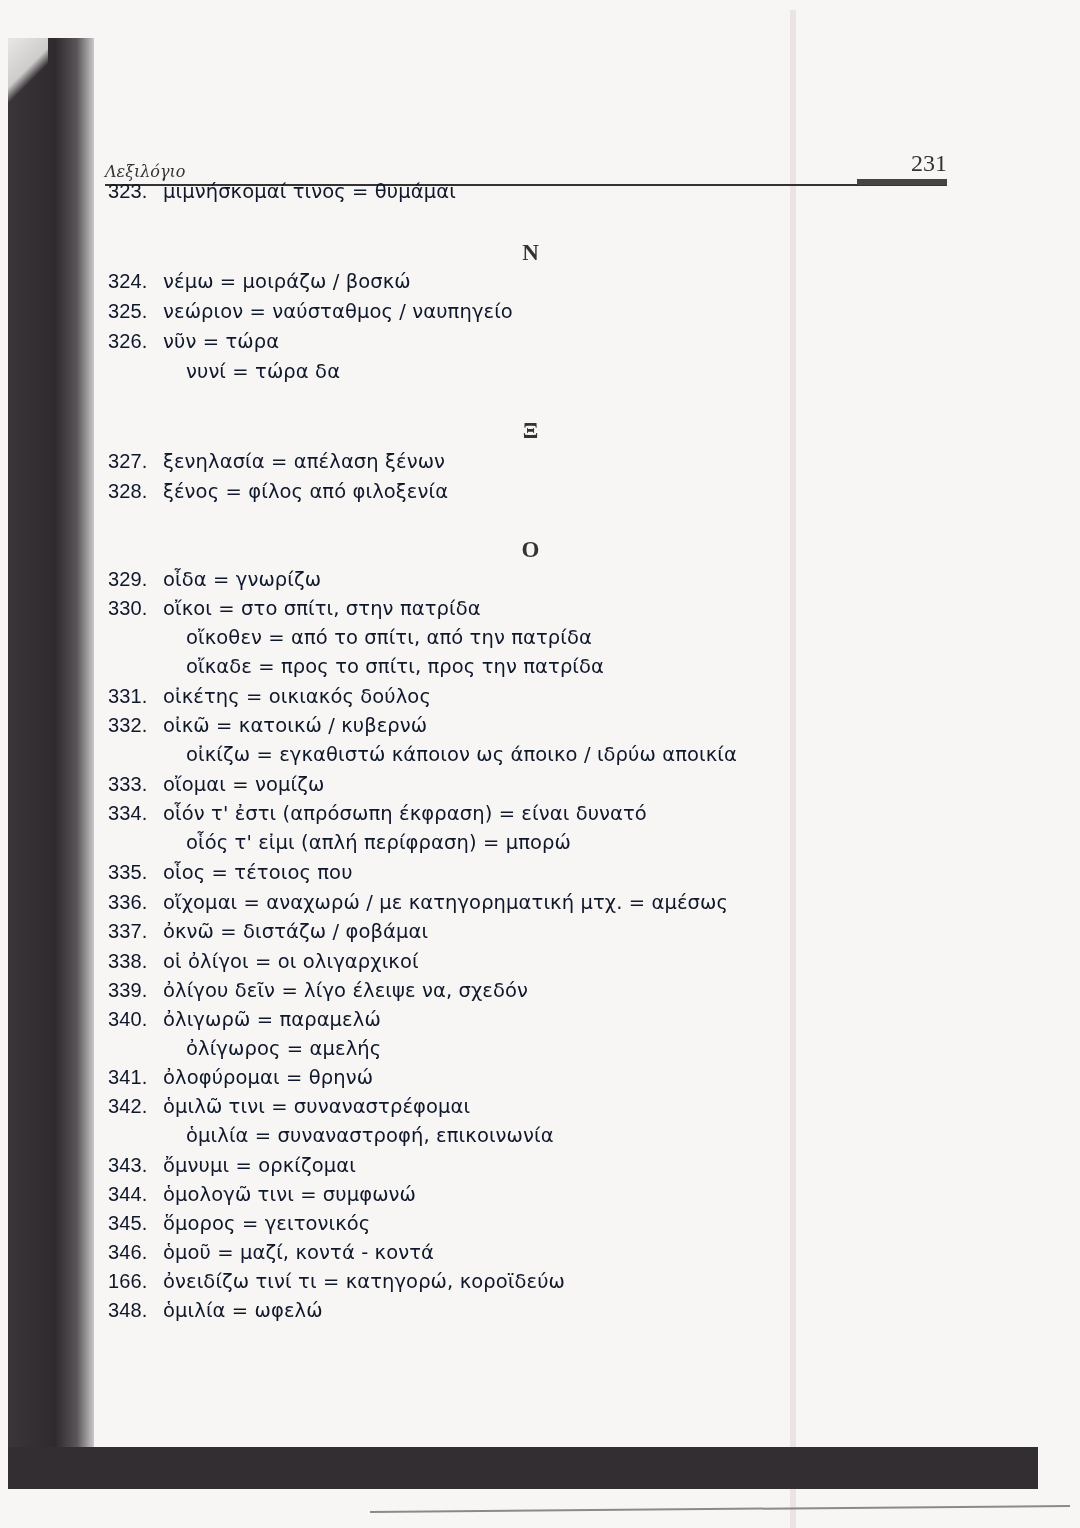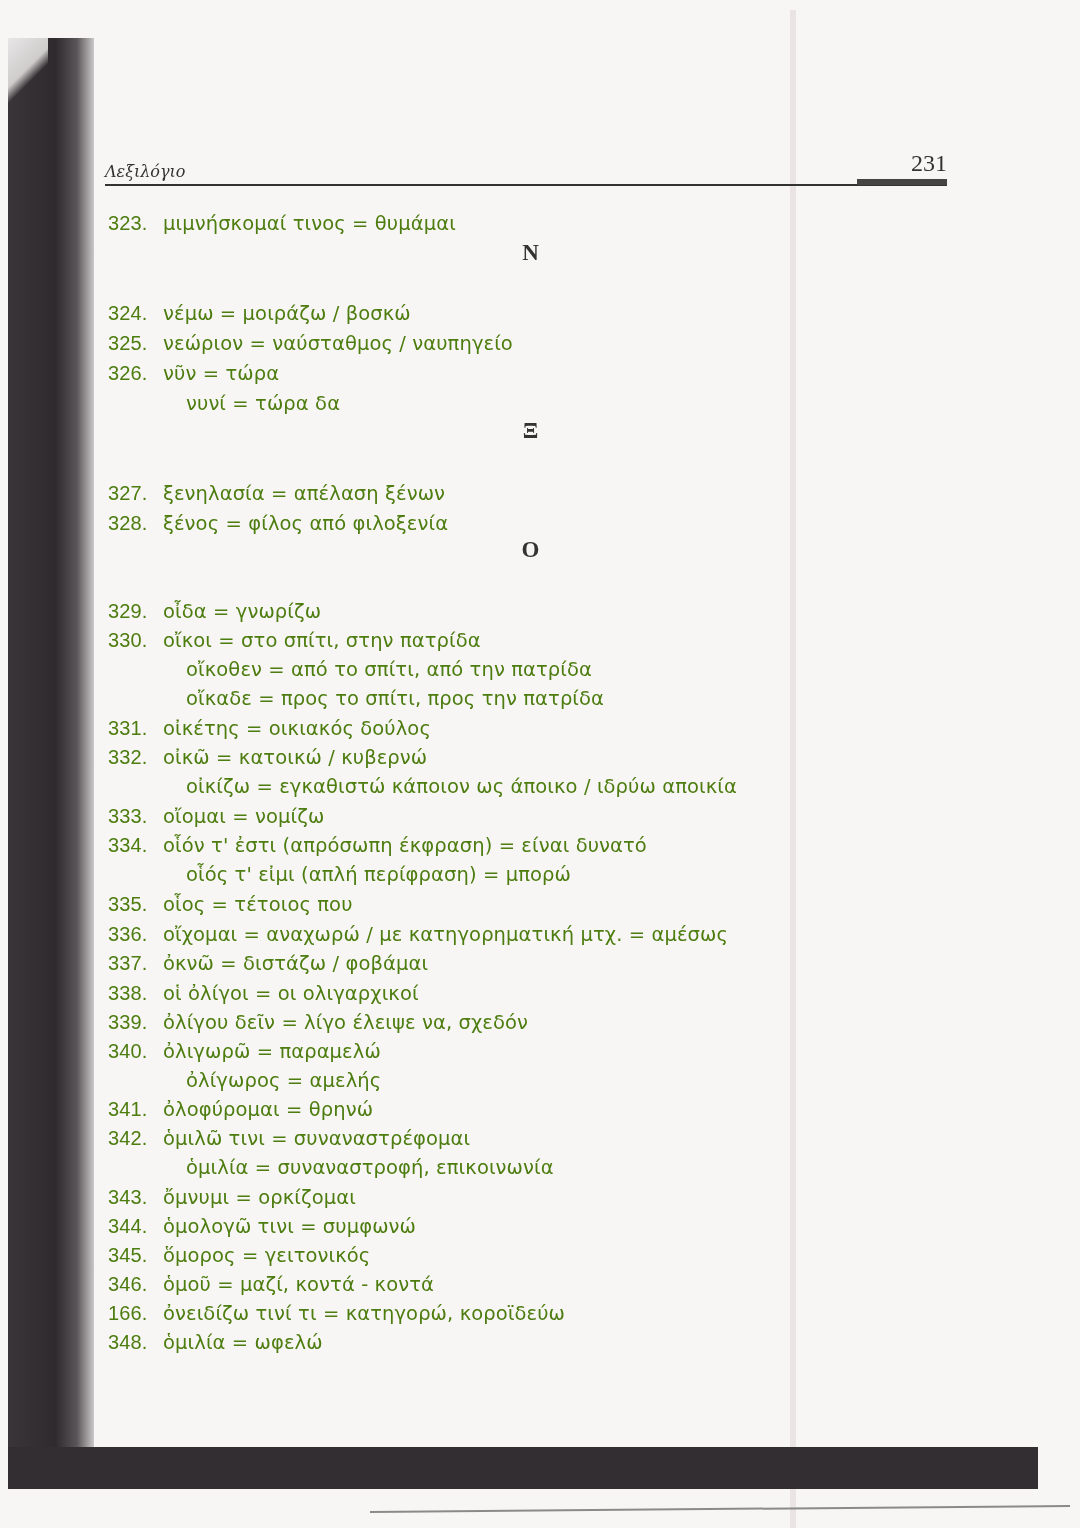--- a/index.html
+++ b/index.html
@@ -48,7 +48,7 @@
   .entries { position:absolute; left:108px; top:0; width:800px; }
   .line {
     position:absolute; left:0; white-space:nowrap;
-    font-family:"DejaVu Sans", sans-serif; font-size:19.5px; letter-spacing:0.1px; color:#4d7c0f;margin-top:32px;
+    font-family:"DejaVu Sans", sans-serif; font-size:19.5px; letter-spacing:0.1px; color:#0f172a;
   }
   .num { display:inline-block; width:55px; font-family:"Liberation Sans", sans-serif; font-size:20px; }
   .sub { padding-left:78px;text-align:center; }

